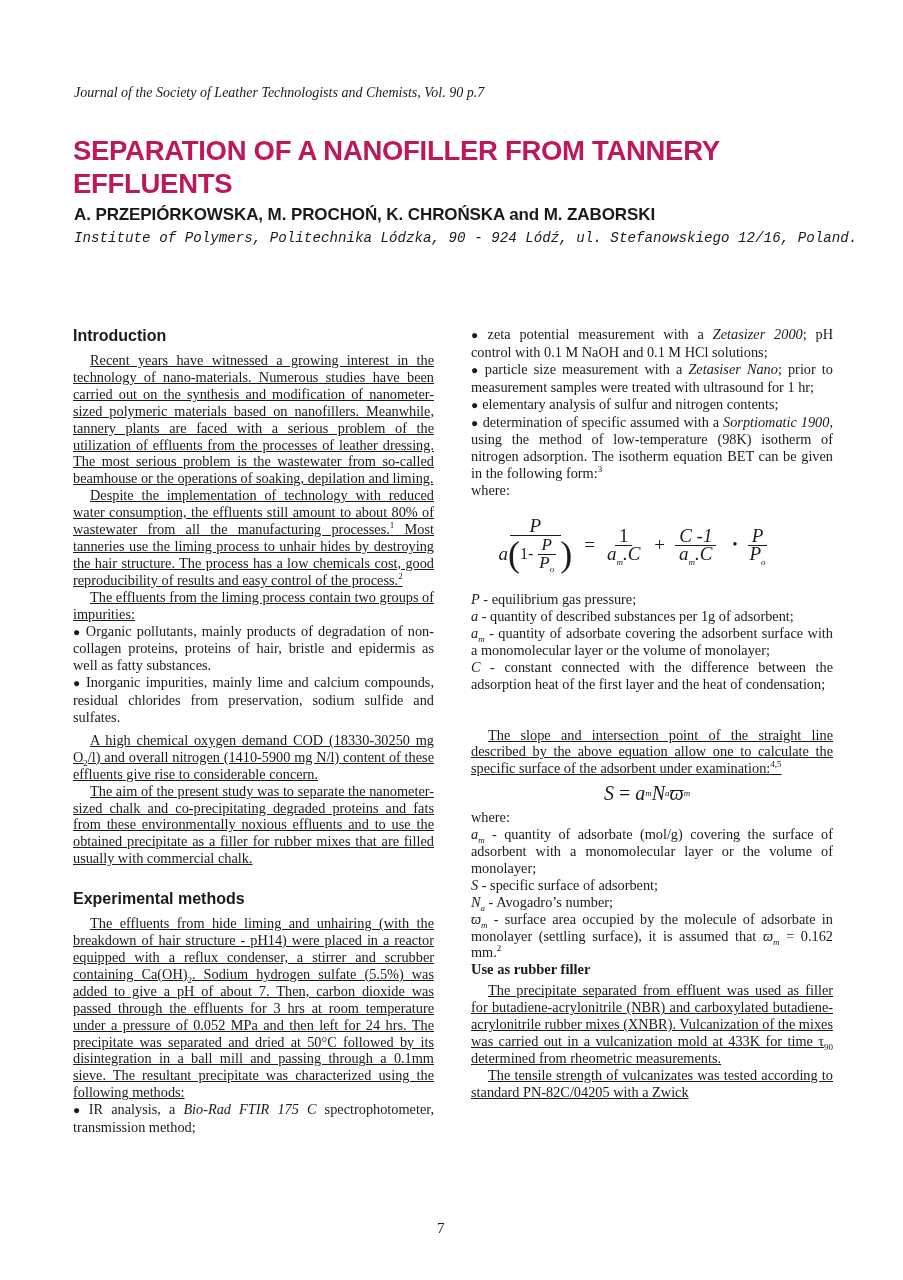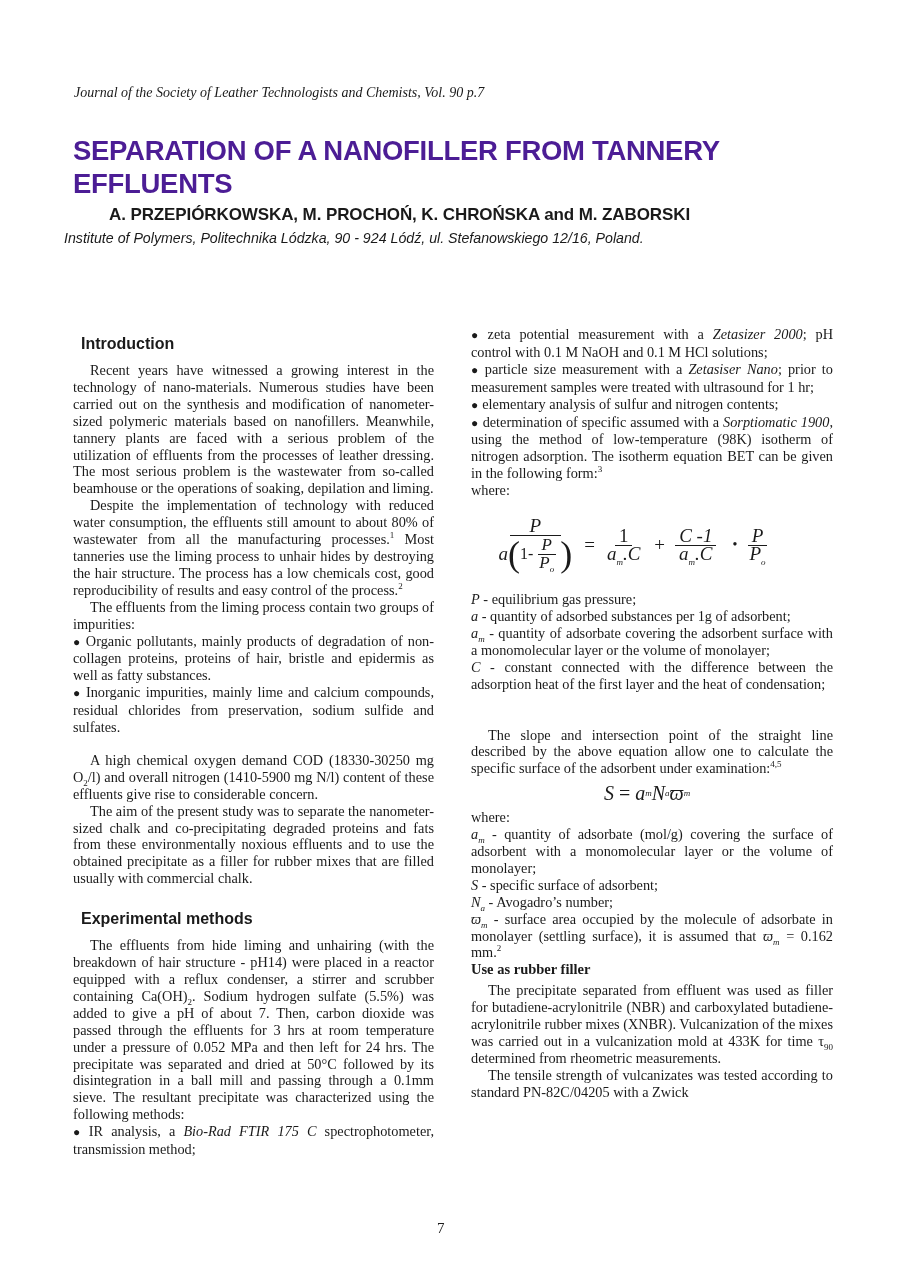--- a/index.html
+++ b/index.html
@@ -5,7 +5,7 @@
   html, body { margin: 0; padding: 0; background: #ffffff; }
   body { width: 903px; height: 1280px; position: relative; overflow: hidden; color: #1a1a1a; }
   #running-head { position: absolute; left: 74px; top: 85px; font-size: 14px; font-style: italic; font-family: "Liberation Serif", serif; }
-  #title { position: absolute; left: 73px; top: 134px; width: 760px; font-family: "Liberation Sans", sans-serif; font-weight: bold; font-size: 27.5px; line-height: 33px; letter-spacing: -0.3px; color: #4c1d95; margin: 0; }
+  #title { position: absolute; left: 73px; top: 134px; width: 760px; font-family: "Liberation Sans", sans-serif; font-weight: bold; font-size: 27.5px; line-height: 33px; letter-spacing: -0.3px; color: #be185d; margin: 0; }
   #authors { position: absolute; left: 74px; top: 205px; font-family: "Liberation Sans", sans-serif; font-weight: bold; font-size: 17px; letter-spacing: -0.1px; margin-left: 35px; }
   #affiliation { position: absolute; left: 64px; top: 230px; font-family: Liberation Sans, sans-serif; font-style: italic; font-size: 14.2px; }
   .col { position: absolute; top: 326px; width: 361px; font-family: "Liberation Serif", serif; font-size: 14.3px; line-height: 16.9px; text-align: justify; }

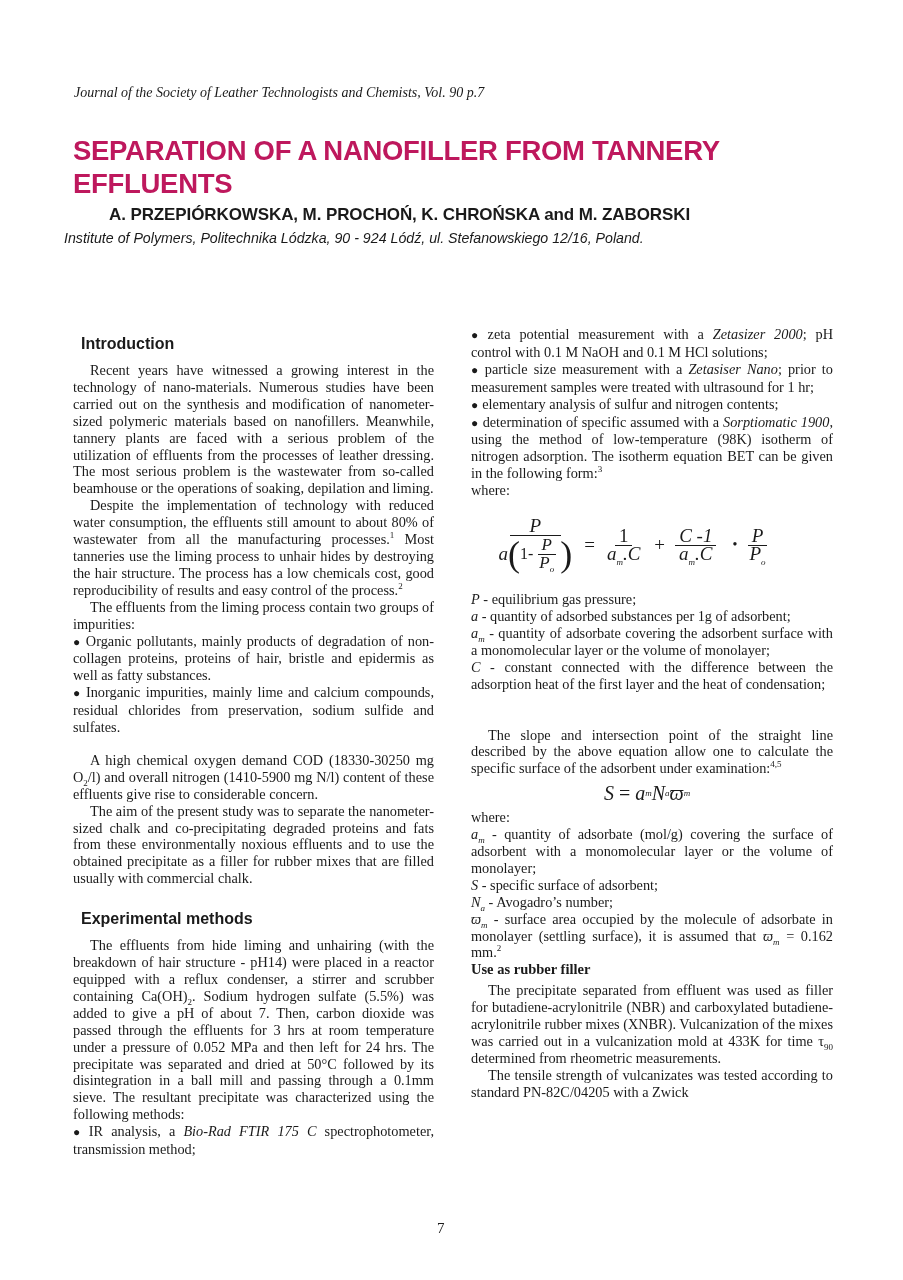--- a/index.html
+++ b/index.html
@@ -6,7 +6,7 @@
   body { width: 903px; height: 1280px; position: relative; overflow: hidden; color: #1a1a1a; }
   #running-head { position: absolute; left: 74px; top: 85px; font-size: 14px; font-style: italic; font-family: "Liberation Serif", serif; }
   #title { position: absolute; left: 73px; top: 134px; width: 760px; font-family: "Liberation Sans", sans-serif; font-weight: bold; font-size: 27.5px; line-height: 33px; letter-spacing: -0.3px; color: #be185d; margin: 0; }
-  #authors { position: absolute; left: 74px; top: 205px; font-family: "Liberation Sans", sans-serif; font-weight: bold; font-size: 17px; letter-spacing: -0.1px; margin-left: 35px; }
+  #authors { position: absolute; left: 74px; top: 205px; font-family: "Liberation Sans", sans-serif; font-weight: bold; font-size: 17px; letter-spacing: -0.1px; }
   #affiliation { position: absolute; left: 64px; top: 230px; font-family: Liberation Sans, sans-serif; font-style: italic; font-size: 14.2px; }
   .col { position: absolute; top: 326px; width: 361px; font-family: "Liberation Serif", serif; font-size: 14.3px; line-height: 16.9px; text-align: justify; }
   #col-left { left: 73px; }

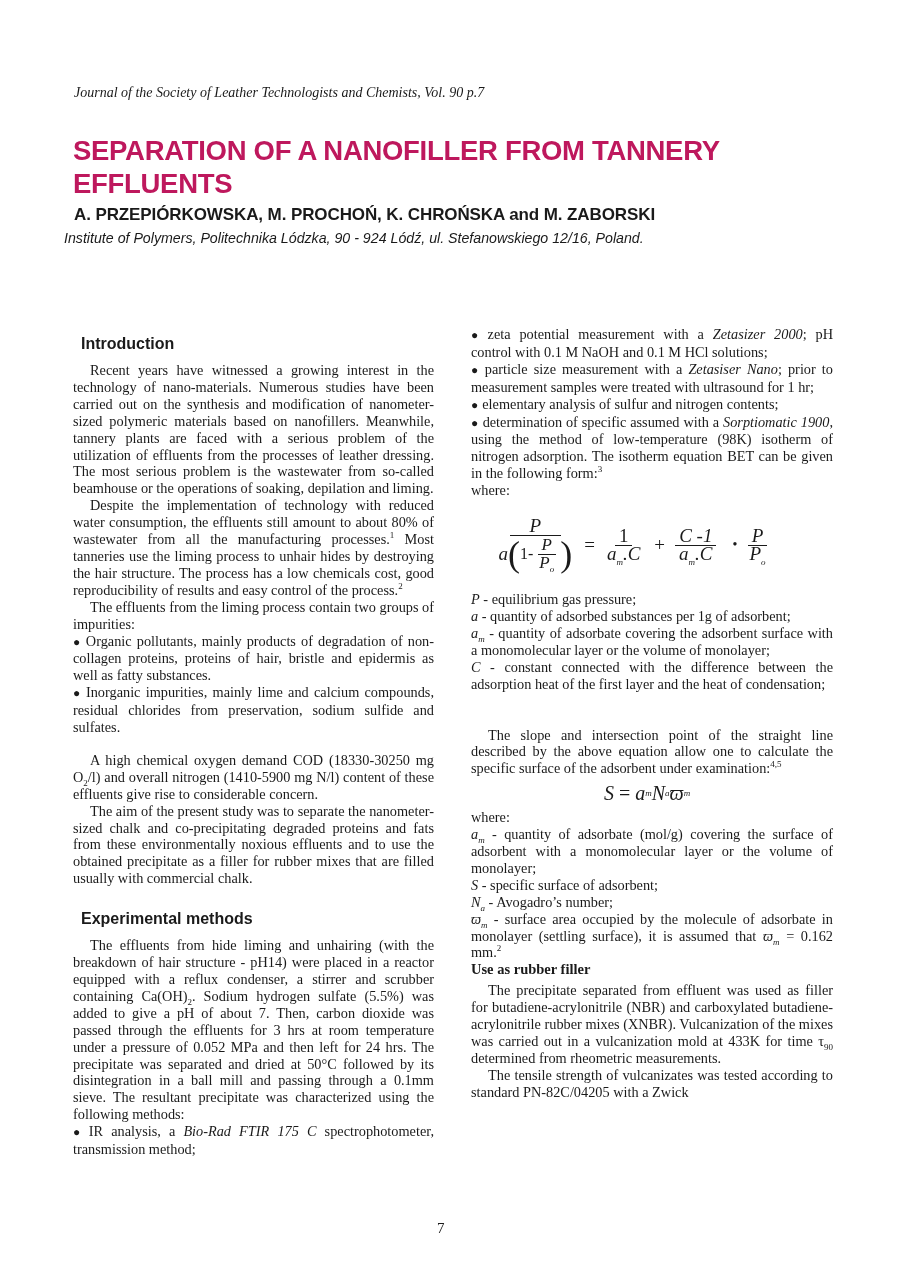--- a/index.html
+++ b/index.html
@@ -7,7 +7,7 @@
   #running-head { position: absolute; left: 74px; top: 85px; font-size: 14px; font-style: italic; font-family: "Liberation Serif", serif; }
   #title { position: absolute; left: 73px; top: 134px; width: 760px; font-family: "Liberation Sans", sans-serif; font-weight: bold; font-size: 27.5px; line-height: 33px; letter-spacing: -0.3px; color: #be185d; margin: 0; }
   #authors { position: absolute; left: 74px; top: 205px; font-family: "Liberation Sans", sans-serif; font-weight: bold; font-size: 17px; letter-spacing: -0.1px; }
-  #affiliation { position: absolute; left: 64px; top: 230px; font-family: Liberation Sans, sans-serif; font-style: italic; font-size: 14.2px; }
+  #affiliation { position: absolute; left: 74px; top: 230px; font-family: Liberation Mono, monospace; font-style: italic; font-size: 14.2px; }
   .col { position: absolute; top: 326px; width: 361px; font-family: "Liberation Serif", serif; font-size: 14.3px; line-height: 16.9px; text-align: justify; }
   #col-left { left: 73px; }
   #col-right { left: 471px; width: 362px; }

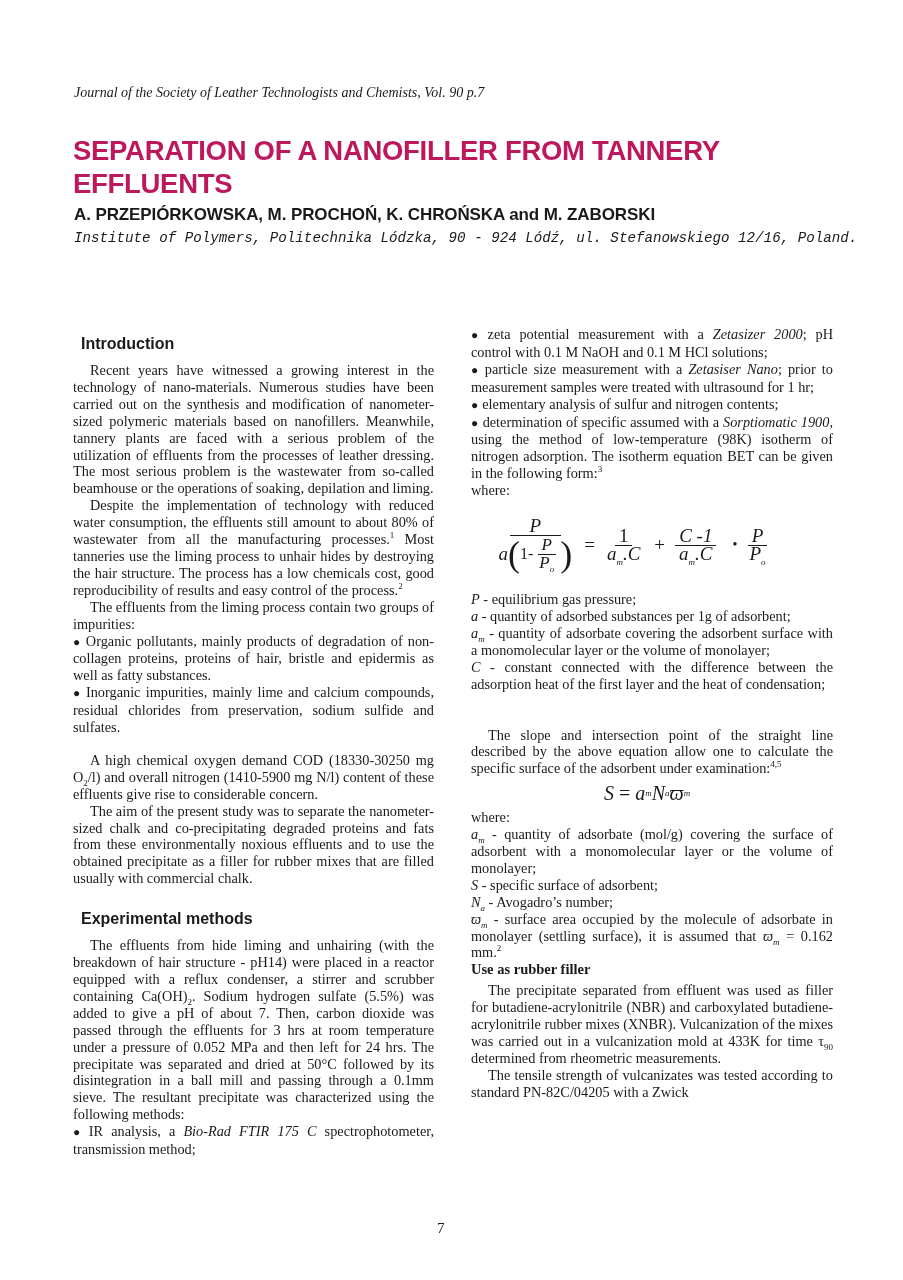--- a/index.html
+++ b/index.html
@@ -13,7 +13,7 @@
   #col-right { left: 471px; width: 362px; }
   .col p { margin: 0; }
   .indent { text-indent: 17px; }
-  h2.sec { font-family: "Liberation Sans", sans-serif; font-weight: bold; font-size: 16px; margin: 8px; line-height: 20px; }
+  h2.sec { font-family: "Liberation Sans", sans-serif; font-weight: bold; font-size: 16px; margin: 0; line-height: 20px; }
   h3.sub { font-family: "Liberation Serif", serif; font-weight: bold; font-size: 14.5px; margin: 0; }
   .bullet::before { content: "\25CF"; font-size: 12px; margin-right: 4px; }
   sup { font-size: 9px; line-height: 0; }

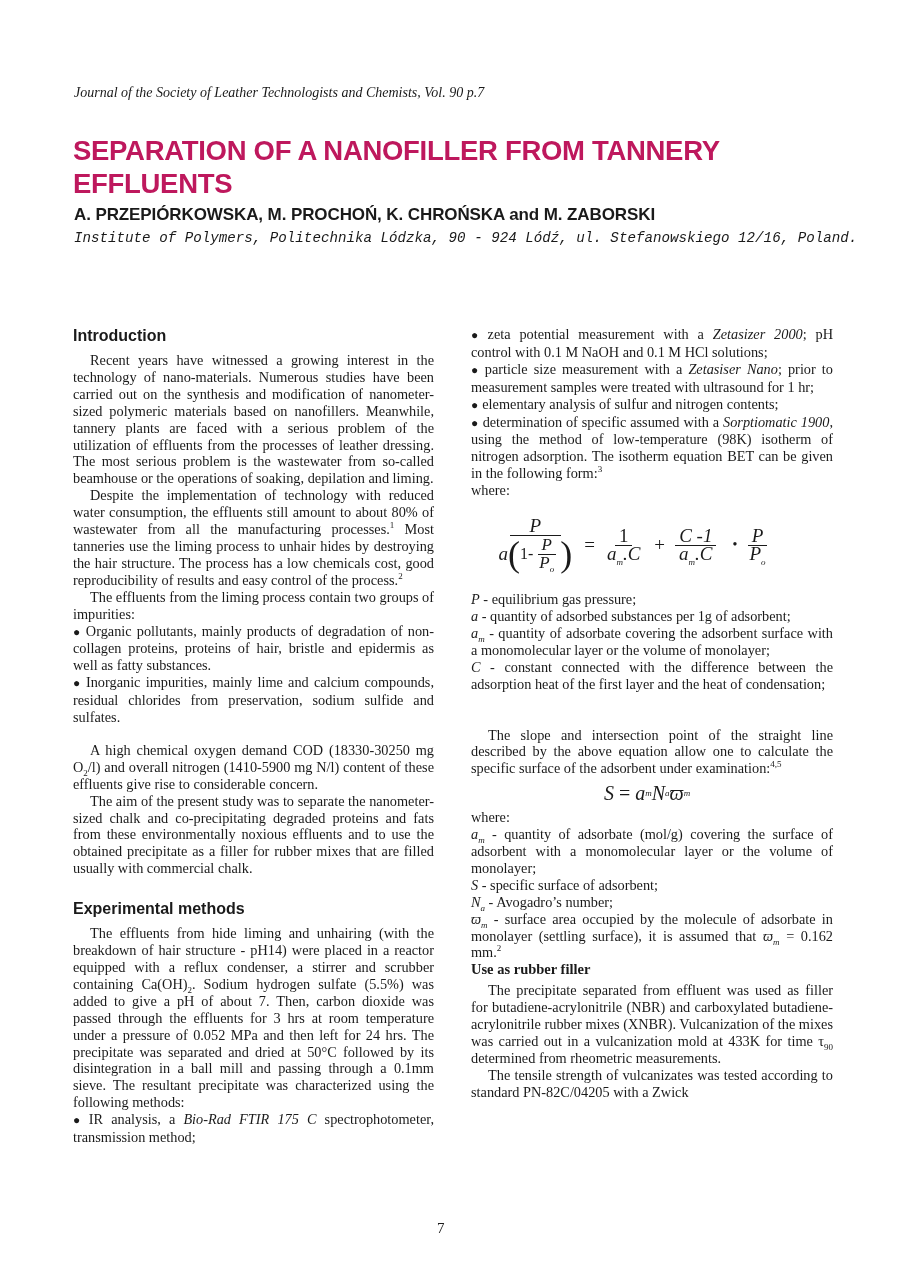--- a/index.html
+++ b/index.html
@@ -12,7 +12,7 @@
   #col-left { left: 73px; }
   #col-right { left: 471px; width: 362px; }
   .col p { margin: 0; }
-  .indent { text-indent: 17px; }
+  .indent { text-indent: 17px; text-decoration: underline; }
   h2.sec { font-family: "Liberation Sans", sans-serif; font-weight: bold; font-size: 16px; margin: 0; line-height: 20px; }
   h3.sub { font-family: "Liberation Serif", serif; font-weight: bold; font-size: 14.5px; margin: 0; }
   .bullet::before { content: "\25CF"; font-size: 12px; margin-right: 4px; }

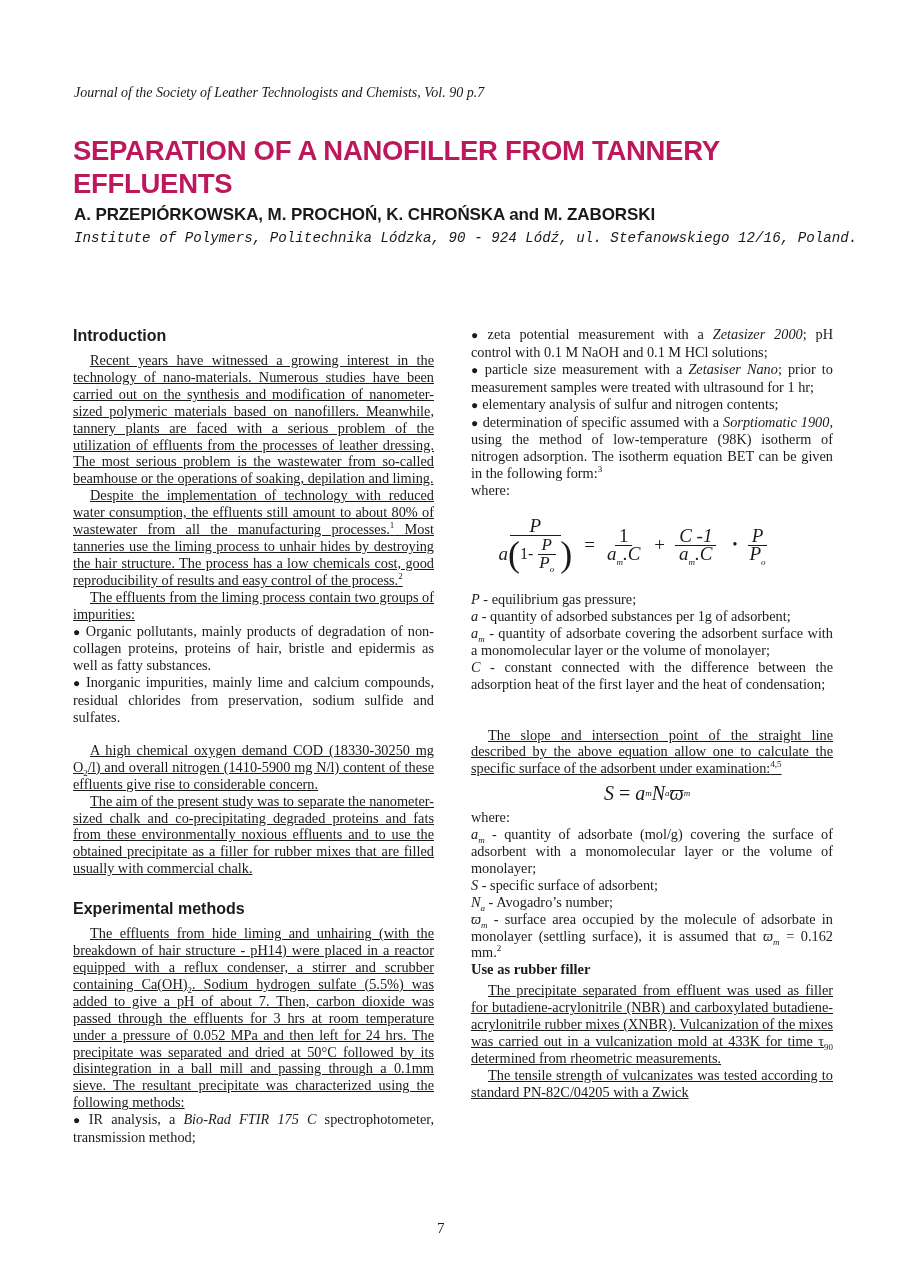--- a/index.html
+++ b/index.html
@@ -90,7 +90,7 @@
 
   <div>
     <p><i>P</i><sub></sub><span> - equilibrium gas pressure;</span></p>
-    <p><i>a</i><sub></sub><span> - quantity of adsorbed substances per 1g of adsorbent;</span></p>
+    <p><i>a</i><sub></sub><span> - quantity of described substances per 1g of adsorbent;</span></p>
     <p><i>a</i><sub style="font-style:italic">m</sub><span> - quantity of adsorbate covering the adsorbent surface with a monomolecular layer or the volume of monolayer;</span></p>
     <p><i>C</i><sub></sub><span> - constant connected with the difference between the adsorption heat of the first layer and the heat of condensation;</span></p>
   </div>

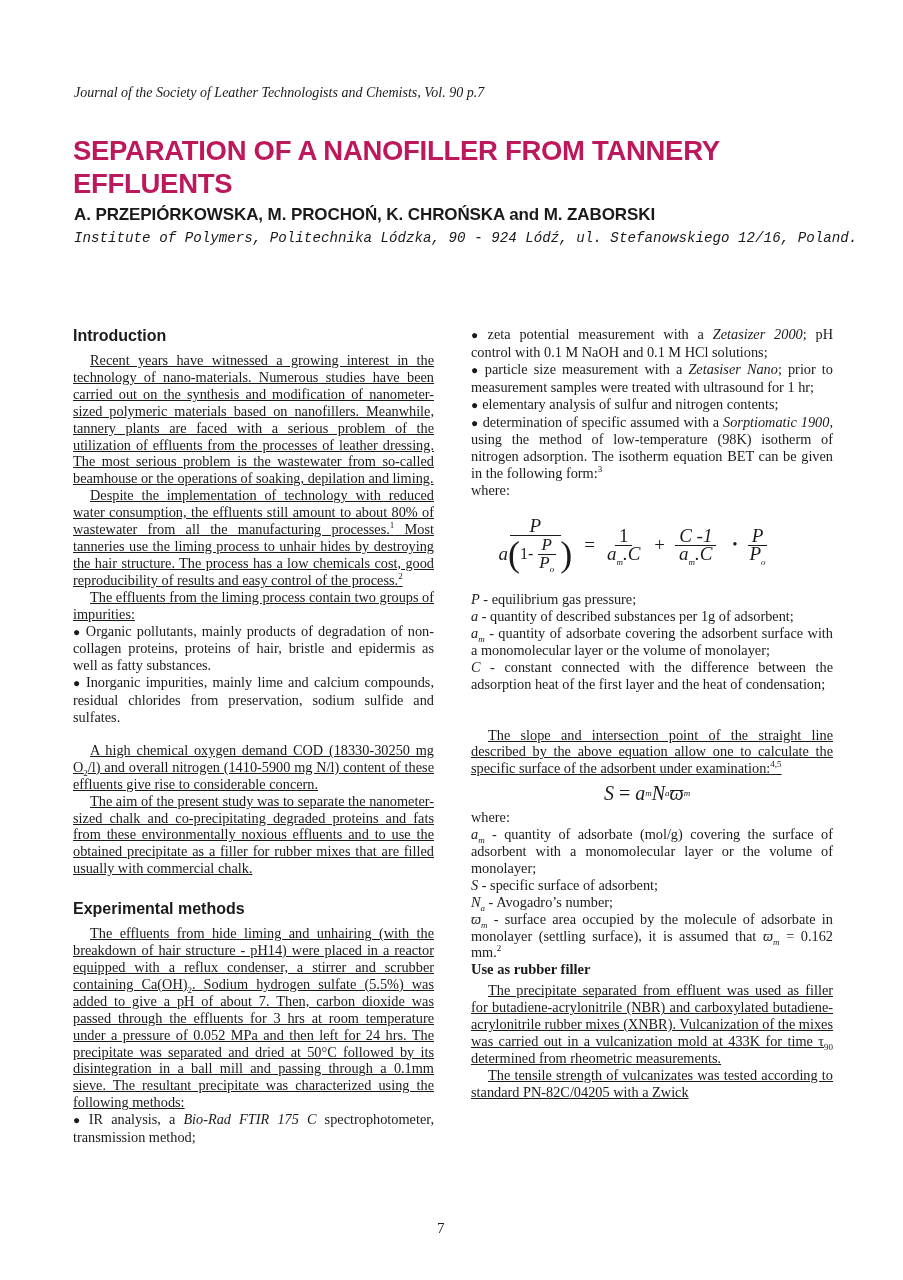--- a/index.html
+++ b/index.html
@@ -42,7 +42,7 @@
   <p class="indent">The effluents from the liming process contain two groups of impurities:</p>
   <p class="bullet">Organic pollutants, mainly products of degradation of non-collagen proteins, proteins of hair, bristle and epidermis as well as fatty substances.</p>
   <p class="bullet">Inorganic impurities, mainly lime and calcium compounds, residual chlorides from preservation, sodium sulfide and sulfates.</p>
-  <p class="indent" style="margin-top:16px"><span>A high chemical oxygen demand COD (18330-30250 mg O</span><sub>2</sub><span>/l) and overall nitrogen (1410-5900 mg N/l) content of these effluents give rise to considerable concern.</span></p>
+  <p class="indent" style="margin-top:6px"><span>A high chemical oxygen demand COD (18330-30250 mg O</span><sub>2</sub><span>/l) and overall nitrogen (1410-5900 mg N/l) content of these effluents give rise to considerable concern.</span></p>
   <p class="indent">The aim of the present study was to separate the nanometer-sized chalk and co-precipitating degraded proteins and fats from these environmentally noxious effluents and to use the obtained precipitate as a filler for rubber mixes that are filled usually with commercial chalk.</p>
 
   <h2 class="sec" style="margin-top:22px">Experimental methods</h2>

